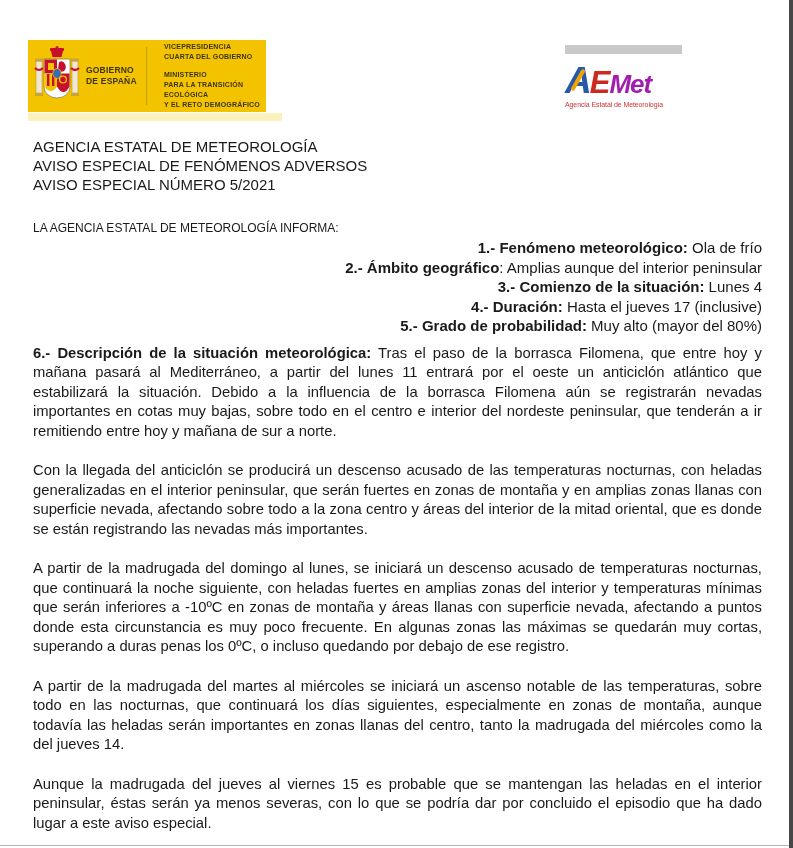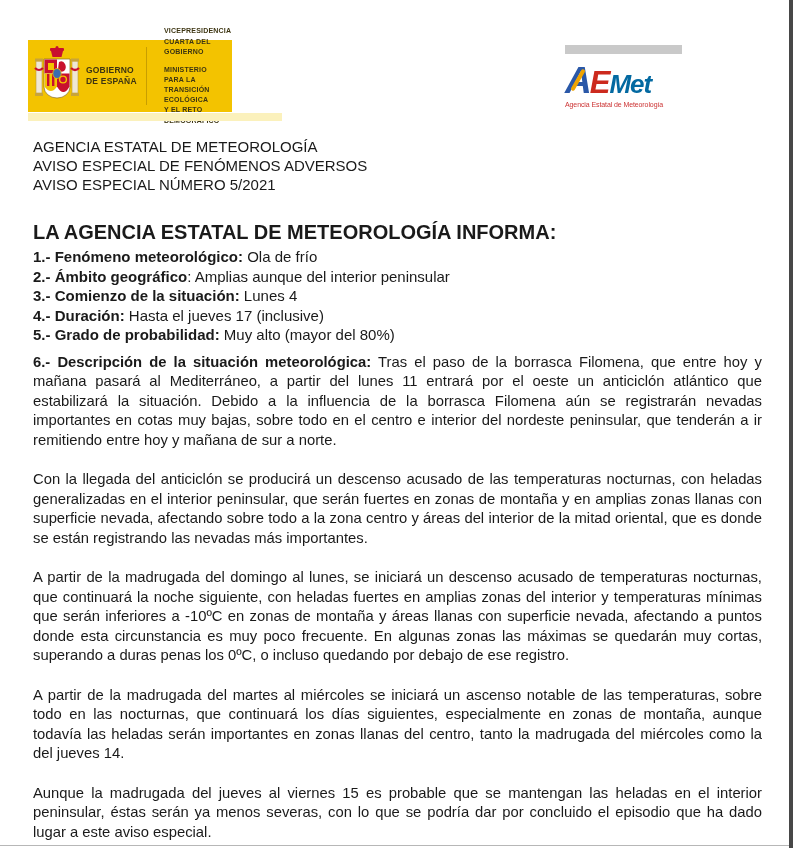--- a/index.html
+++ b/index.html
@@ -11,7 +11,7 @@
   .bottom-line { position:absolute; left:0; top:845px; width:789px; height:1px; background:#b7b7b7; }
 
   
-  .gov-banner { position:absolute; left:28px; top:40px; width:204px; height:72px;
+  .gov-banner { position:absolute; left:28px; top:40px; width:238px; height:72px;
                 background:#f3c300; display:flex; align-items:center; }
   .coat-wrap { width:58px; display:flex; justify-content:center; flex:none; }
   .gov-name { width:56px; flex:none; font-size:8.5px; font-weight:bold; color:#3d3512;

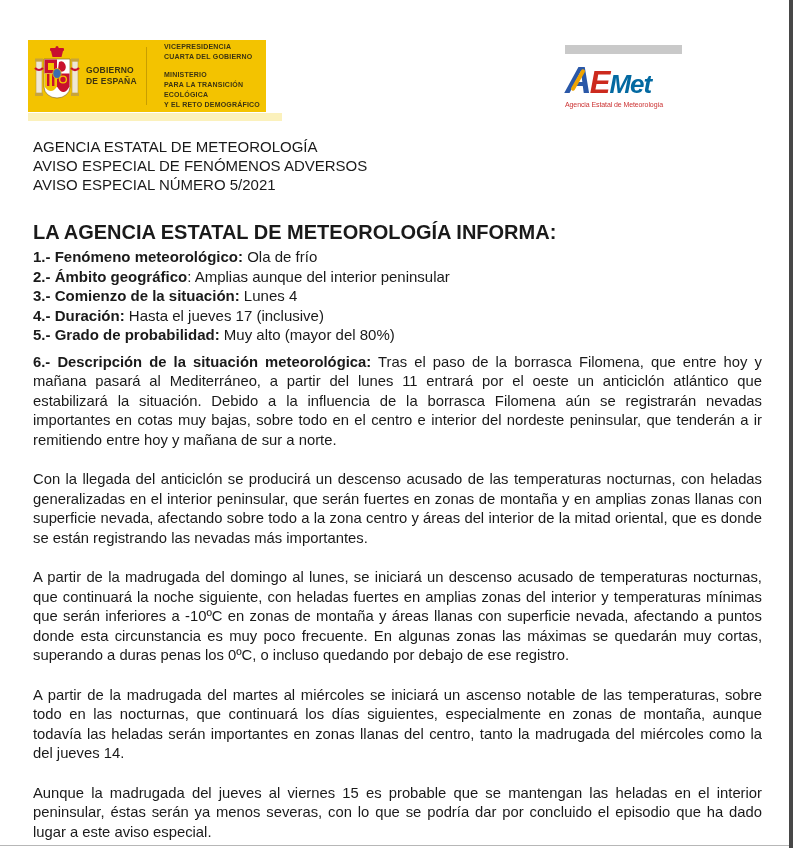--- a/index.html
+++ b/index.html
@@ -29,7 +29,7 @@
                 white-space:nowrap; line-height:1; }
   .aemet-a   { font-size:37px; color:#2a58a8; letter-spacing:-2px; }
   .aemet-e   { font-size:31px; color:#cc2a1e; letter-spacing:-1px; }
-  .aemet-met { font-size:26px; color:#0369a1; letter-spacing:-1px; }
+  .aemet-met { font-size:26px; color:#a21caf; letter-spacing:-1px; }
   .aemet-slash { position:absolute; left:1px; top:16px; width:24px; height:4px;
                  background:#f0a400; border-radius:2px; transform:rotate(-60deg); }
   .aemet-sub { margin-top:2px; font-size:7px; color:#cc3333; letter-spacing:-0.1px; }

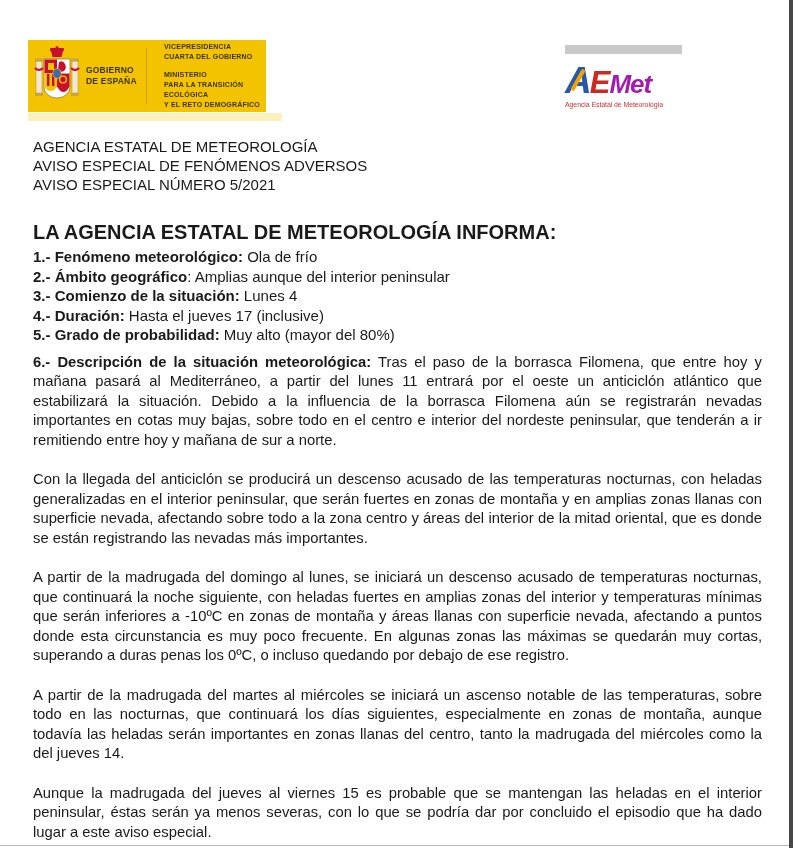--- a/index.html
+++ b/index.html
@@ -39,7 +39,7 @@
 
   
   .content { position:absolute; left:33px; top:221px; width:729px; }
-  .informa { font-size:20px; font-weight:bold; margin:0 0 3px 0; }
+  .informa { font-size:12px; font-weight:normal; margin:0 0 3px 0; }
   p.item { margin:0; font-size:15px; line-height:19.5px; }
   p.para { margin:20px 0 0 0; font-size:14.8px; line-height:19.5px; text-align:justify; }
   p.para.first { margin-top:8px; }

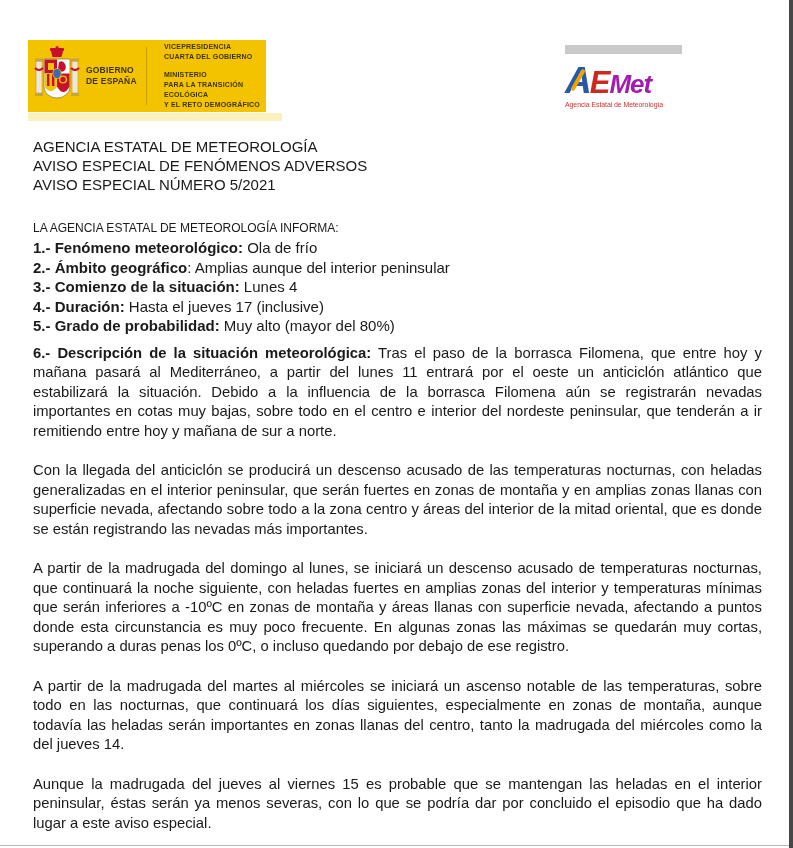--- a/index.html
+++ b/index.html
@@ -40,7 +40,7 @@
   
   .content { position:absolute; left:33px; top:221px; width:729px; }
   .informa { font-size:12px; font-weight:normal; margin:0 0 3px 0; }
-  p.item { margin:0; font-size:15px; line-height:19.5px; }
+  p.item { margin:0; font-size:15px; line-height:19.5px;text-align:right; }
   p.para { margin:20px 0 0 0; font-size:14.8px; line-height:19.5px; text-align:justify; }
   p.para.first { margin-top:8px; }
 </style>

